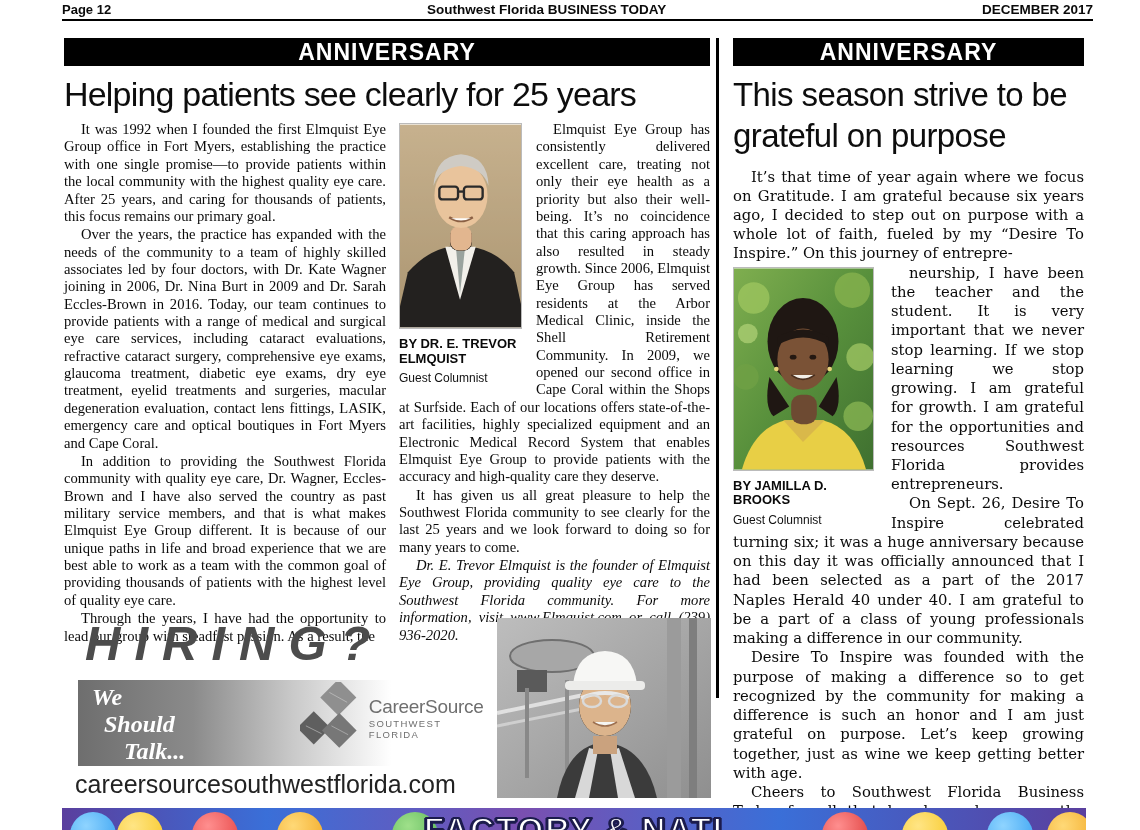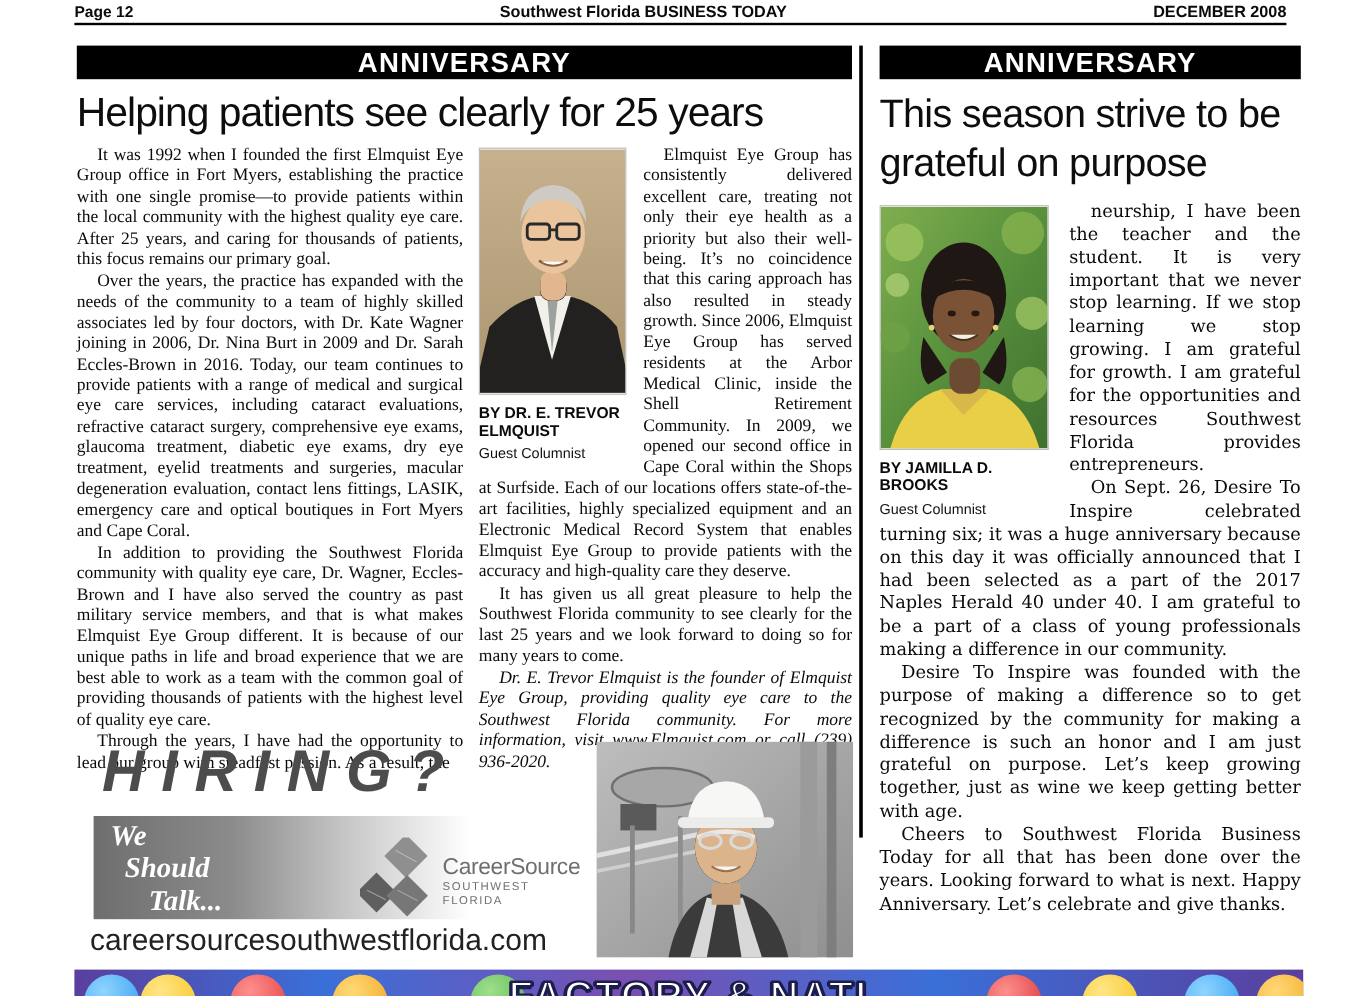--- a/index.html
+++ b/index.html
@@ -8,7 +8,7 @@
   .page { position:relative; width:1140px; height:830px; background:#fff; }
 
   
-  .masthead { position:absolute; top:3px; left:62px; right:68px; height:18px;
+  .masthead { position:absolute; top:3px; left:62px; right:47px; height:18px;
     display:flex; align-items:center; justify-content:space-between;
     border-bottom:2.5px solid #000; padding-bottom:3px;
     font-family:"Liberation Sans", sans-serif; font-weight:bold; }

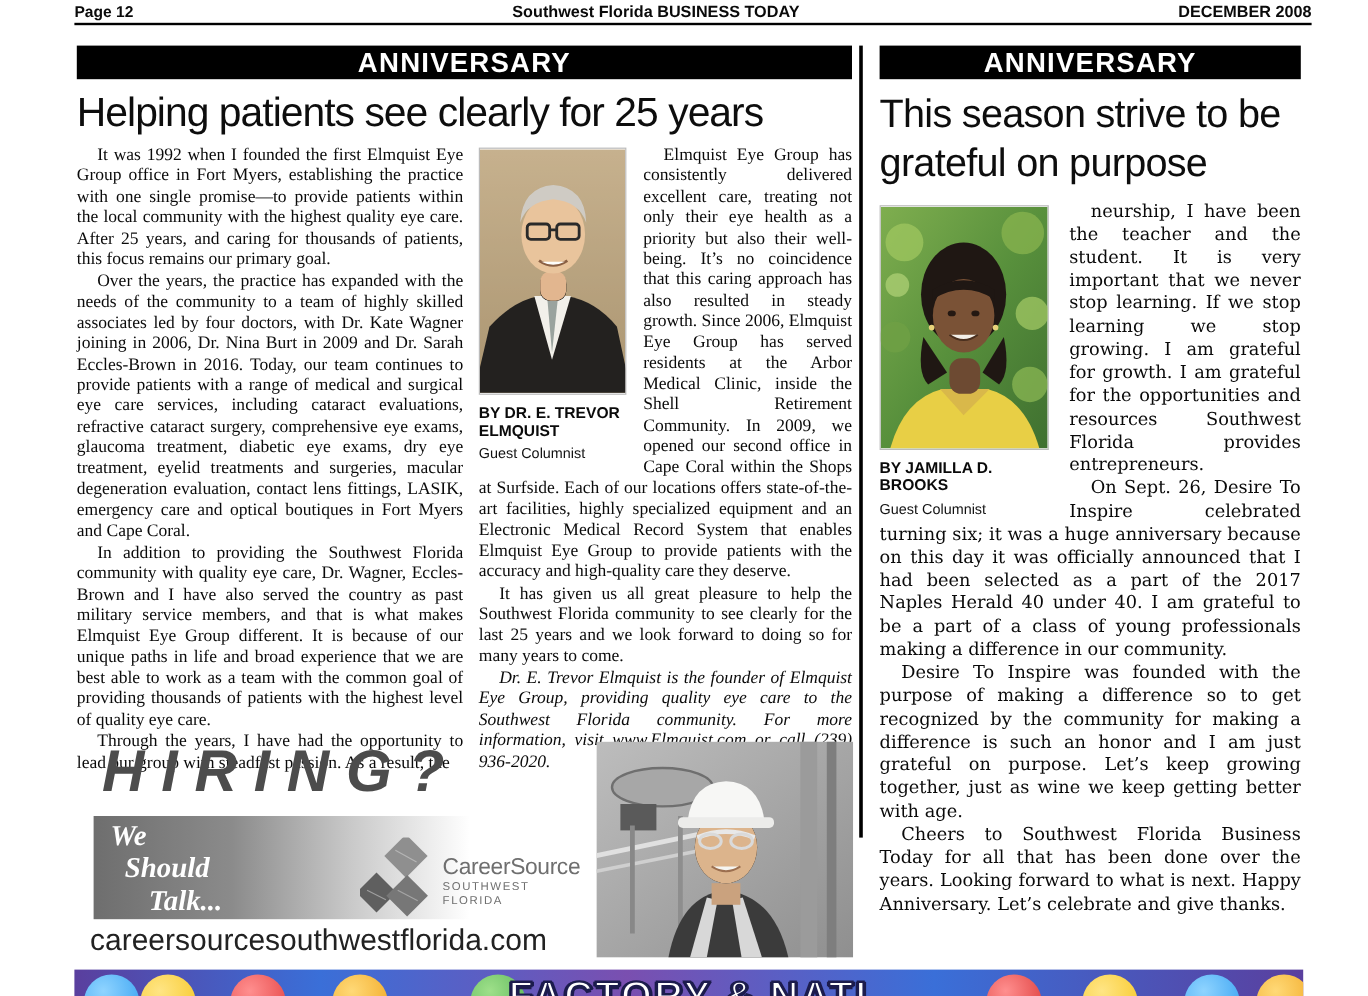--- a/index.html
+++ b/index.html
@@ -97,7 +97,7 @@
   <div class="masthead">
     <span class="mh-left">Page 12</span>
     <span class="mh-center">Southwest Florida BUSINESS TODAY</span>
-    <span class="mh-right">DECEMBER 2008</span>
+    <span class="mh-right">DECEMBER 2017</span>
   </div>
 
   <div class="divider"></div>

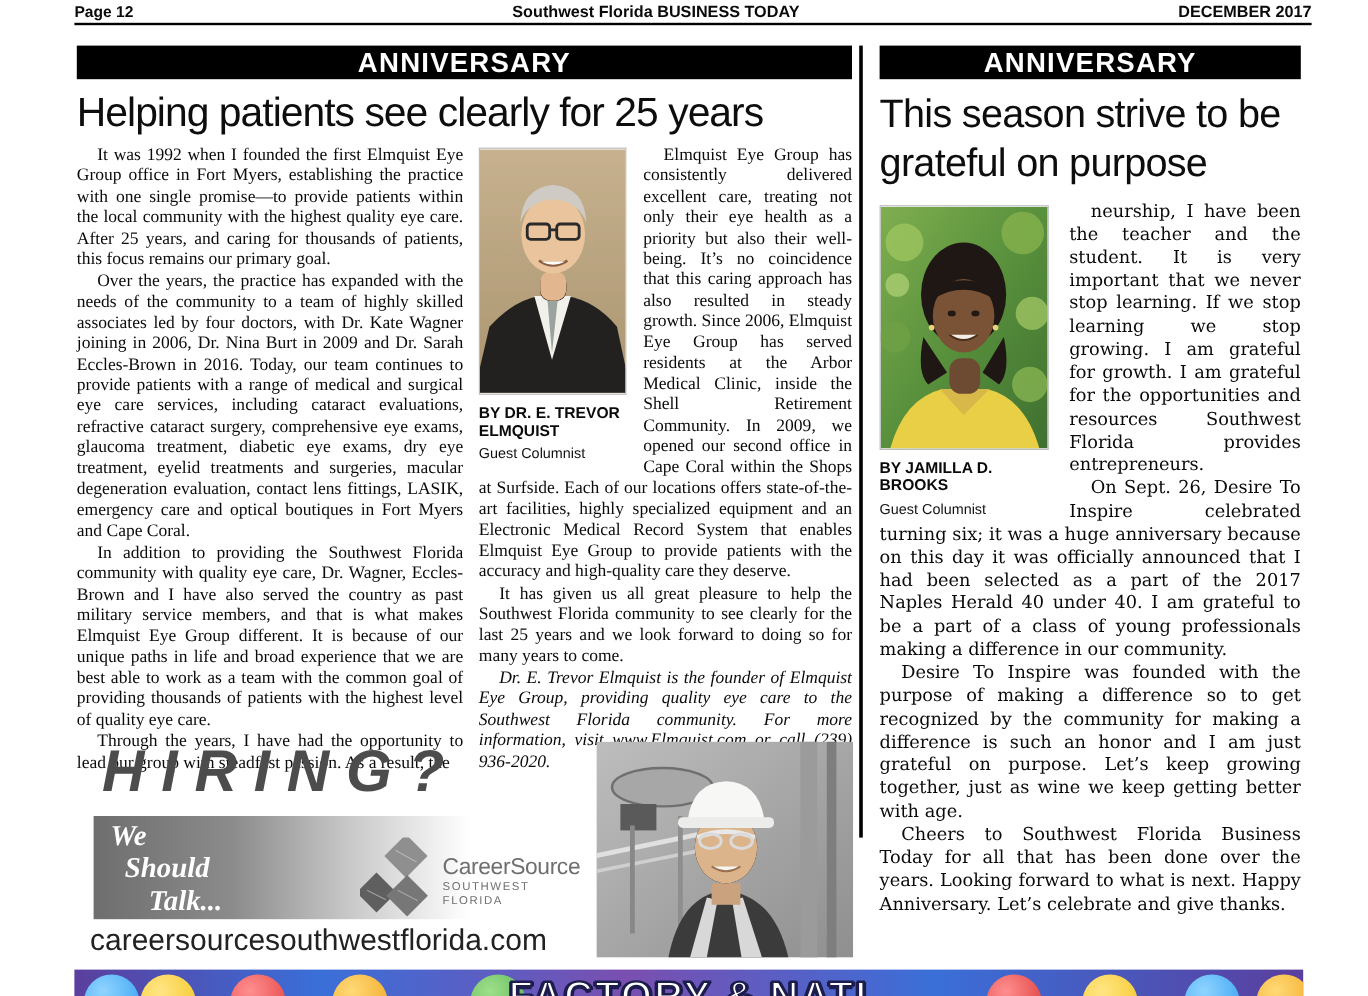--- a/index.html
+++ b/index.html
@@ -228,6 +228,7 @@
     <div class="headline2">This season strive to be grateful on purpose</div>
 
     <div class="r-body">
+      <p>It’s that time of year again where we focus on Gratitude. I am grateful because six years ago, I decided to step out on purpose with a whole lot of faith, fueled by my “Desire To Inspire.” On this journey of entrepre-</p>
       <div class="photo-float-r">
 
         <svg class="portrait-r" viewBox="0 0 141 204">

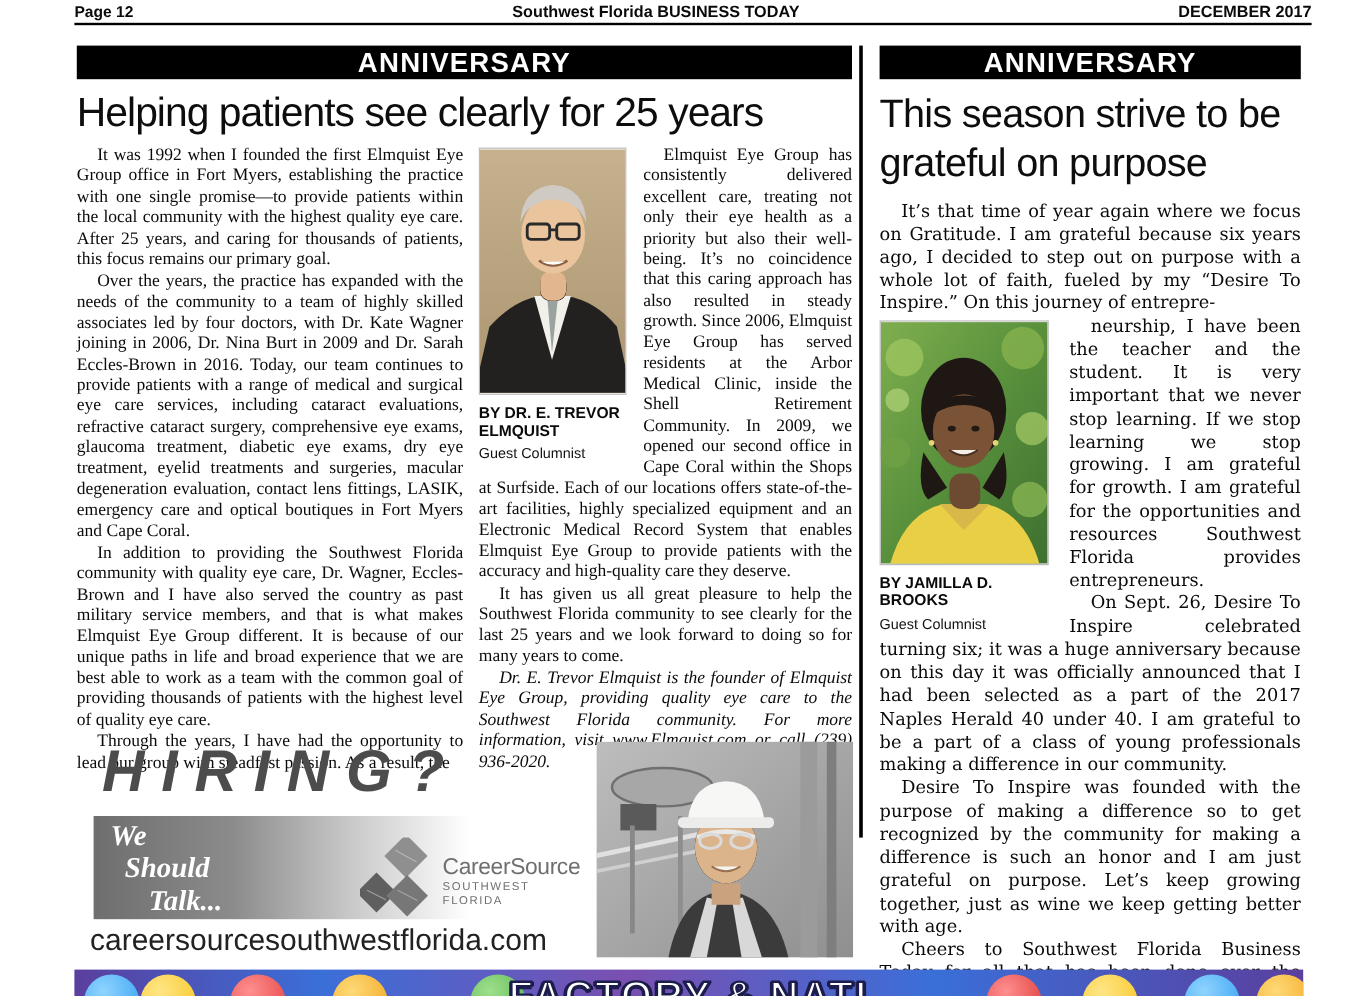--- a/index.html
+++ b/index.html
@@ -69,7 +69,7 @@
   .talk-box .t1 { padding-left:14px; }
   .talk-box .t2 { padding-left:26px; }
   .talk-box .t3 { padding-left:46px; }
-  .cs-logo { position:absolute; left:225px; top:80px; display:flex; align-items:center; }
+  .cs-logo { position:absolute; left:225px; top:64px; display:flex; align-items:center; }
   .cs-text { margin-left:6px; font-family:"Liberation Sans", sans-serif; color:#6f6f6f; }
   .cs-name { font-size:19px; letter-spacing:-0.3px; }
   .cs-sub { font-size:9.5px; letter-spacing:1.3px; margin-top:0; }

